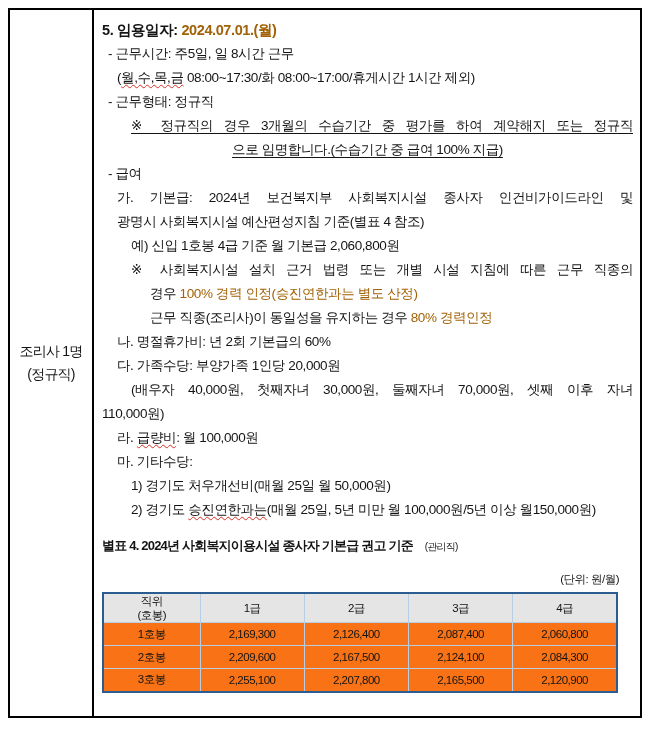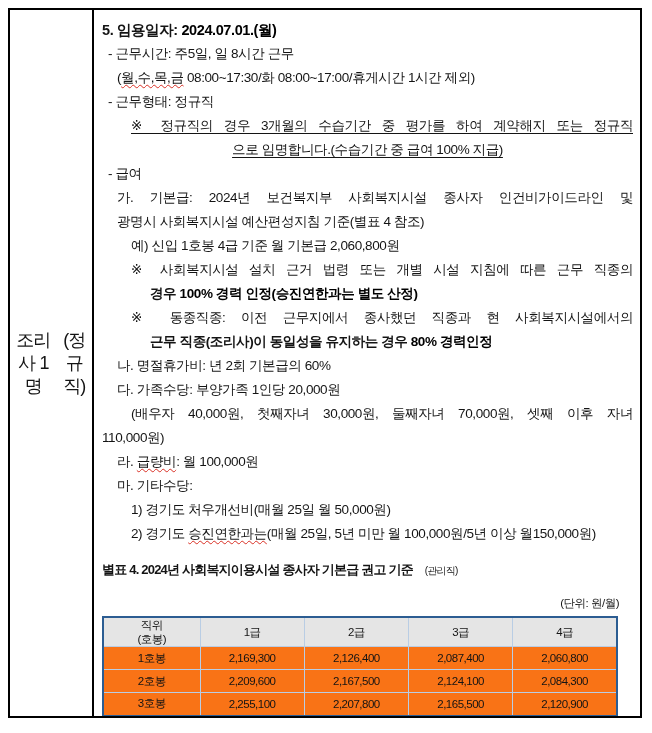--- a/index.html
+++ b/index.html
@@ -20,7 +20,7 @@
   .right-cell { flex:1; padding:8px 7px 0 8px; overflow:hidden; }
   .line { font-size:13.5px; line-height:24px; letter-spacing:-0.4px; white-space:nowrap; }
   .heading { font-weight:bold; font-size:14.5px; letter-spacing:-0.4px; }
-  .red { color:#000000; }
+  .red { color:#a16207; }
   .u { text-decoration:underline; text-underline-offset:3px;text-align:center; }
   .wavy { text-decoration-line:underline; text-decoration-style:wavy; text-decoration-color:#d93025; text-decoration-thickness:1px; text-underline-offset:2px; }
   .justify { text-align:justify; text-align-last:justify; white-space:normal; }

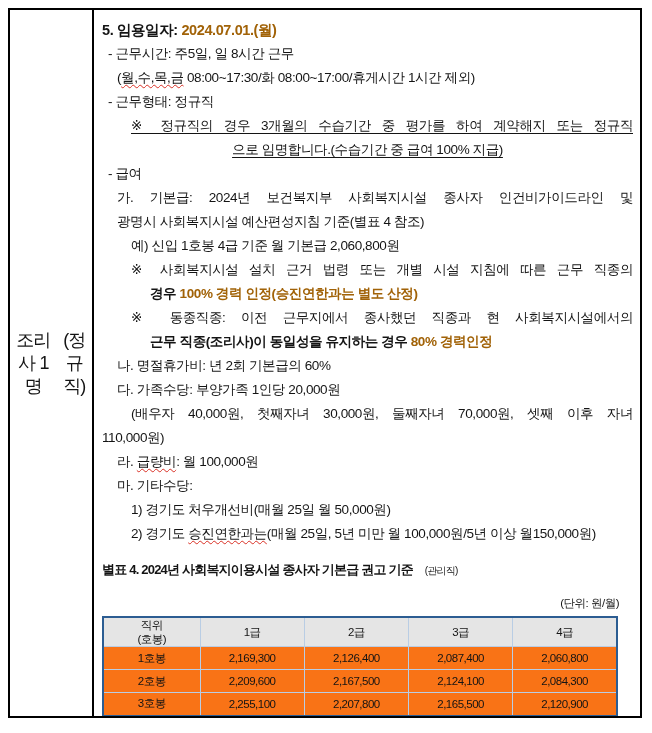--- a/index.html
+++ b/index.html
@@ -28,7 +28,7 @@
   .ind1 { padding-left:6px; }
   .ind2 { padding-left:15px; }
   .ind3 { padding-left:29px; }
-  .ind4 { padding-left:48px;font-weight:bold; }
+  .ind4 { padding-left:48px; }
 
   .annex { margin-top:15px; }
   .annex-title { font-size:13px; font-weight:bold; letter-spacing:-0.8px; line-height:18px; }

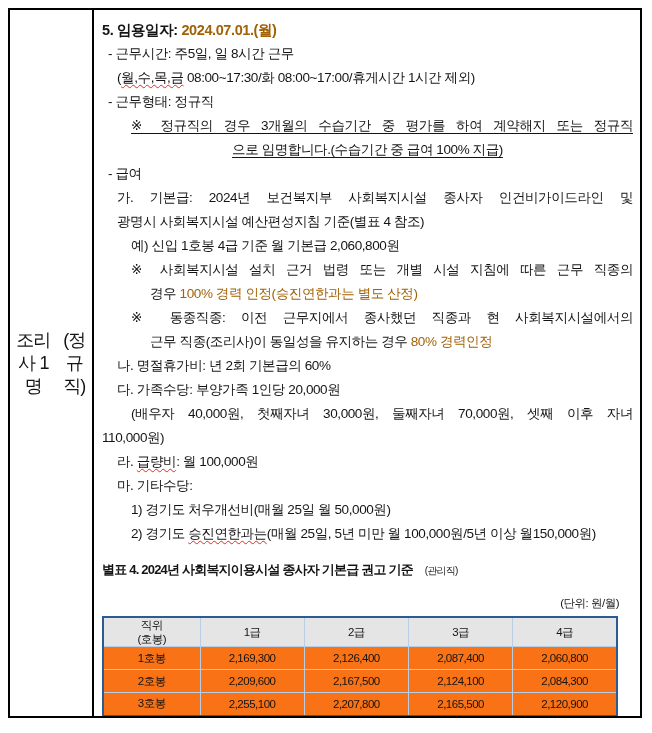--- a/index.html
+++ b/index.html
@@ -76,7 +76,6 @@
     <div class="line ind3 justify">※ 사회복지시설 설치 근거 법령 또는 개별 시설 지침에 따른 근무 직종의</div>
     <div class="line ind4"><span>경우 </span><span class="red">100% 경력 인정(승진연한과는 별도 산정)</span></div>
 
-    <div class="line ind3 justify">※ 동종직종: 이전 근무지에서 종사했던 직종과 현 사회복지시설에서의</div>
     <div class="line ind4"><span>근무 직종(조리사)이 동일성을 유지하는 경우 </span><span class="red">80% 경력인정</span></div>
 
     <div class="line ind2">나. 명절휴가비: 년 2회 기본급의 60%</div>

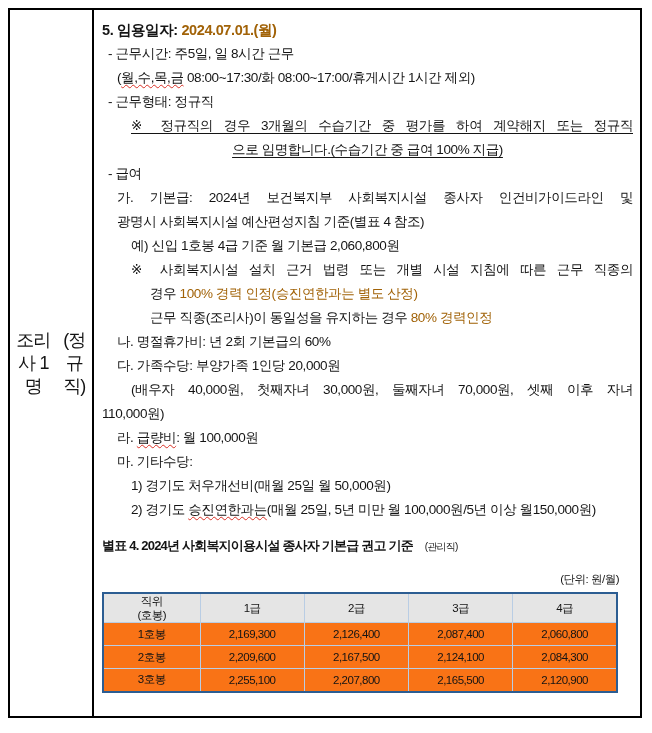--- a/index.html
+++ b/index.html
@@ -14,8 +14,8 @@
   }
   .left-cell {
     width:84px; border-right:2px solid #000; box-sizing:border-box; flex:none;
-    display:flex; flex-direction:row; justify-content:center; align-items:center;
-    font-size:18px; line-height:23px; letter-spacing:-0.8px; text-align:center;
+    display:flex; flex-direction:column; justify-content:center; align-items:center;
+    font-size:14px; line-height:23px; letter-spacing:-0.8px; text-align:center;
   }
   .right-cell { flex:1; padding:8px 7px 0 8px; overflow:hidden; }
   .line { font-size:13.5px; line-height:24px; letter-spacing:-0.4px; white-space:nowrap; }

